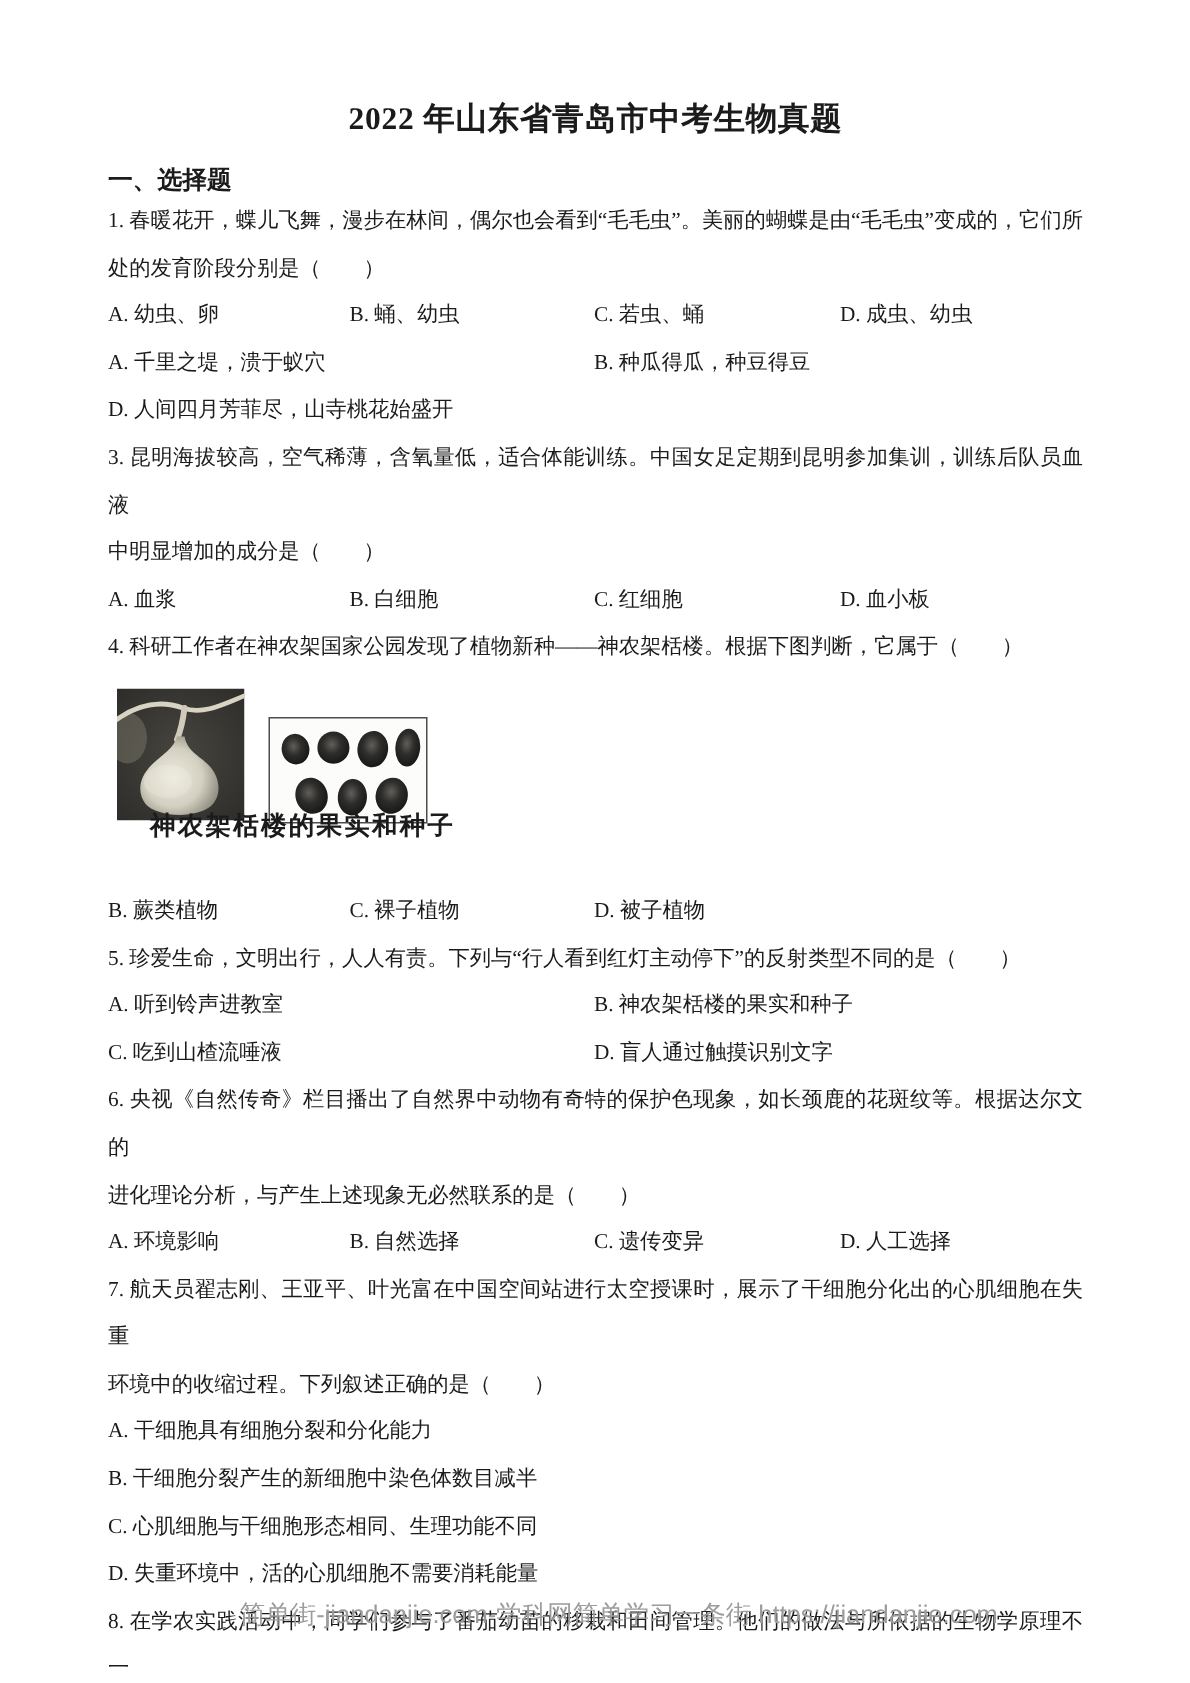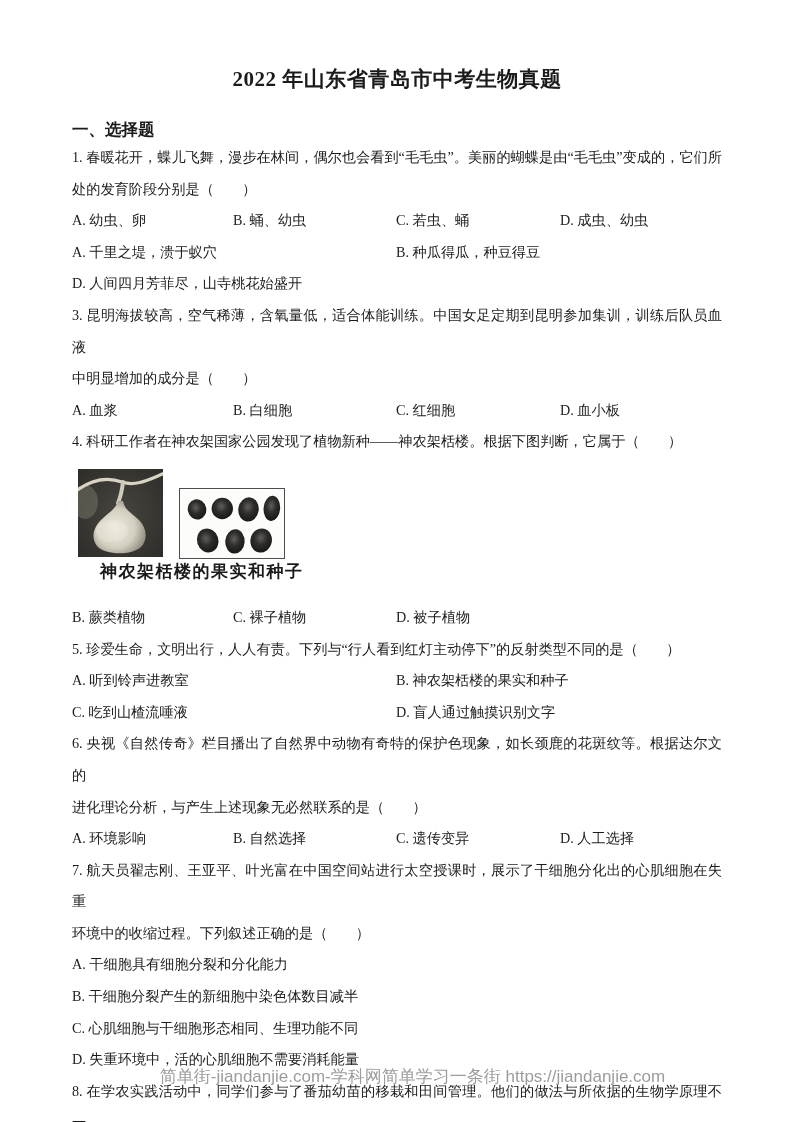--- a/index.html
+++ b/index.html
@@ -11,7 +11,7 @@
   }
   .content { position:absolute; left:72px; top:0; width:650px; padding-top:64px; }
   .title { font-size:21px; font-weight:bold; text-align:center; line-height:30px; letter-spacing:.5px; }
-  .section { font-size:16.5px; font-weight:bold; line-height:24px; margin-top:24px; }
+  .section { font-size:16.5px; font-weight:bold; line-height:24px; margin-top:14px; }
   .ln { font-size:14.2px; line-height:31.6px; }
   .fill { text-align:justify; text-align-last:justify; }
   .opts4 { display:grid; grid-template-columns:161px 163px 164px 1fr; }

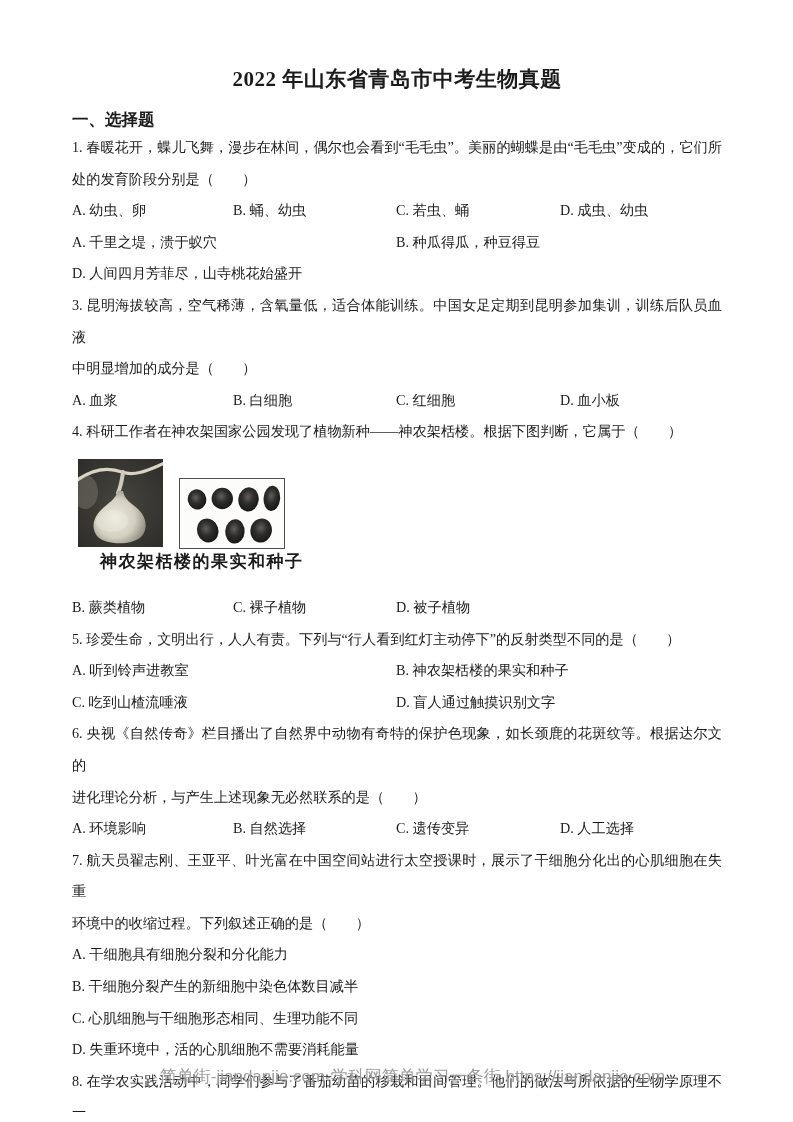--- a/index.html
+++ b/index.html
@@ -22,7 +22,7 @@
   .seedbox { position:absolute; left:107px; top:19px; width:106px; height:71px;
              border:1px solid #4d4d4d; background:#fcfcfb; }
   .seedbox svg { width:100%; height:100%; display:block; }
-  .caption { position:absolute; left:28px; top:91px; font-size:17px; font-weight:bold; letter-spacing:1.5px; }
+  .caption { position:absolute; left:28px; top:80px; font-size:17px; font-weight:bold; letter-spacing:1.5px; }
   .footer { position:absolute; left:16px; top:1064px; width:100%; text-align:center;
             font-family:"Liberation Sans","DejaVu Sans",sans-serif;
             font-size:17px; line-height:26px; color:#9c9c9c; }

